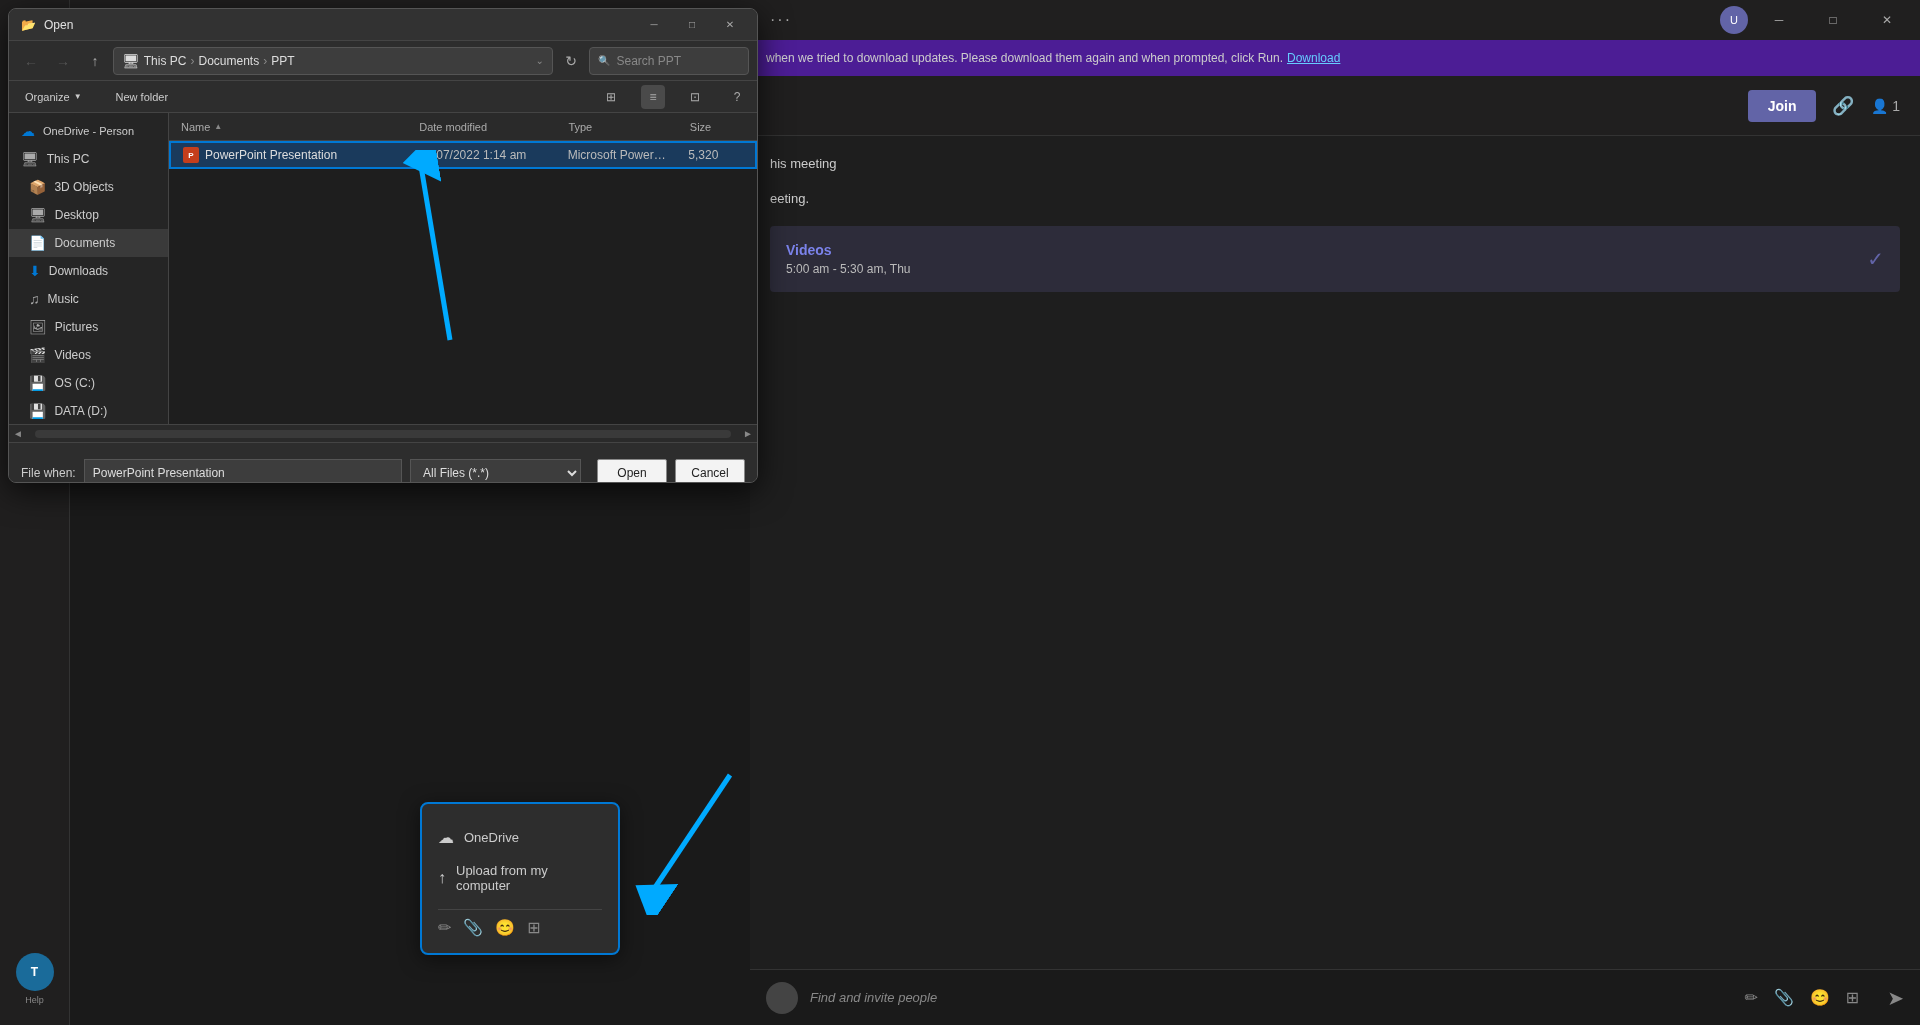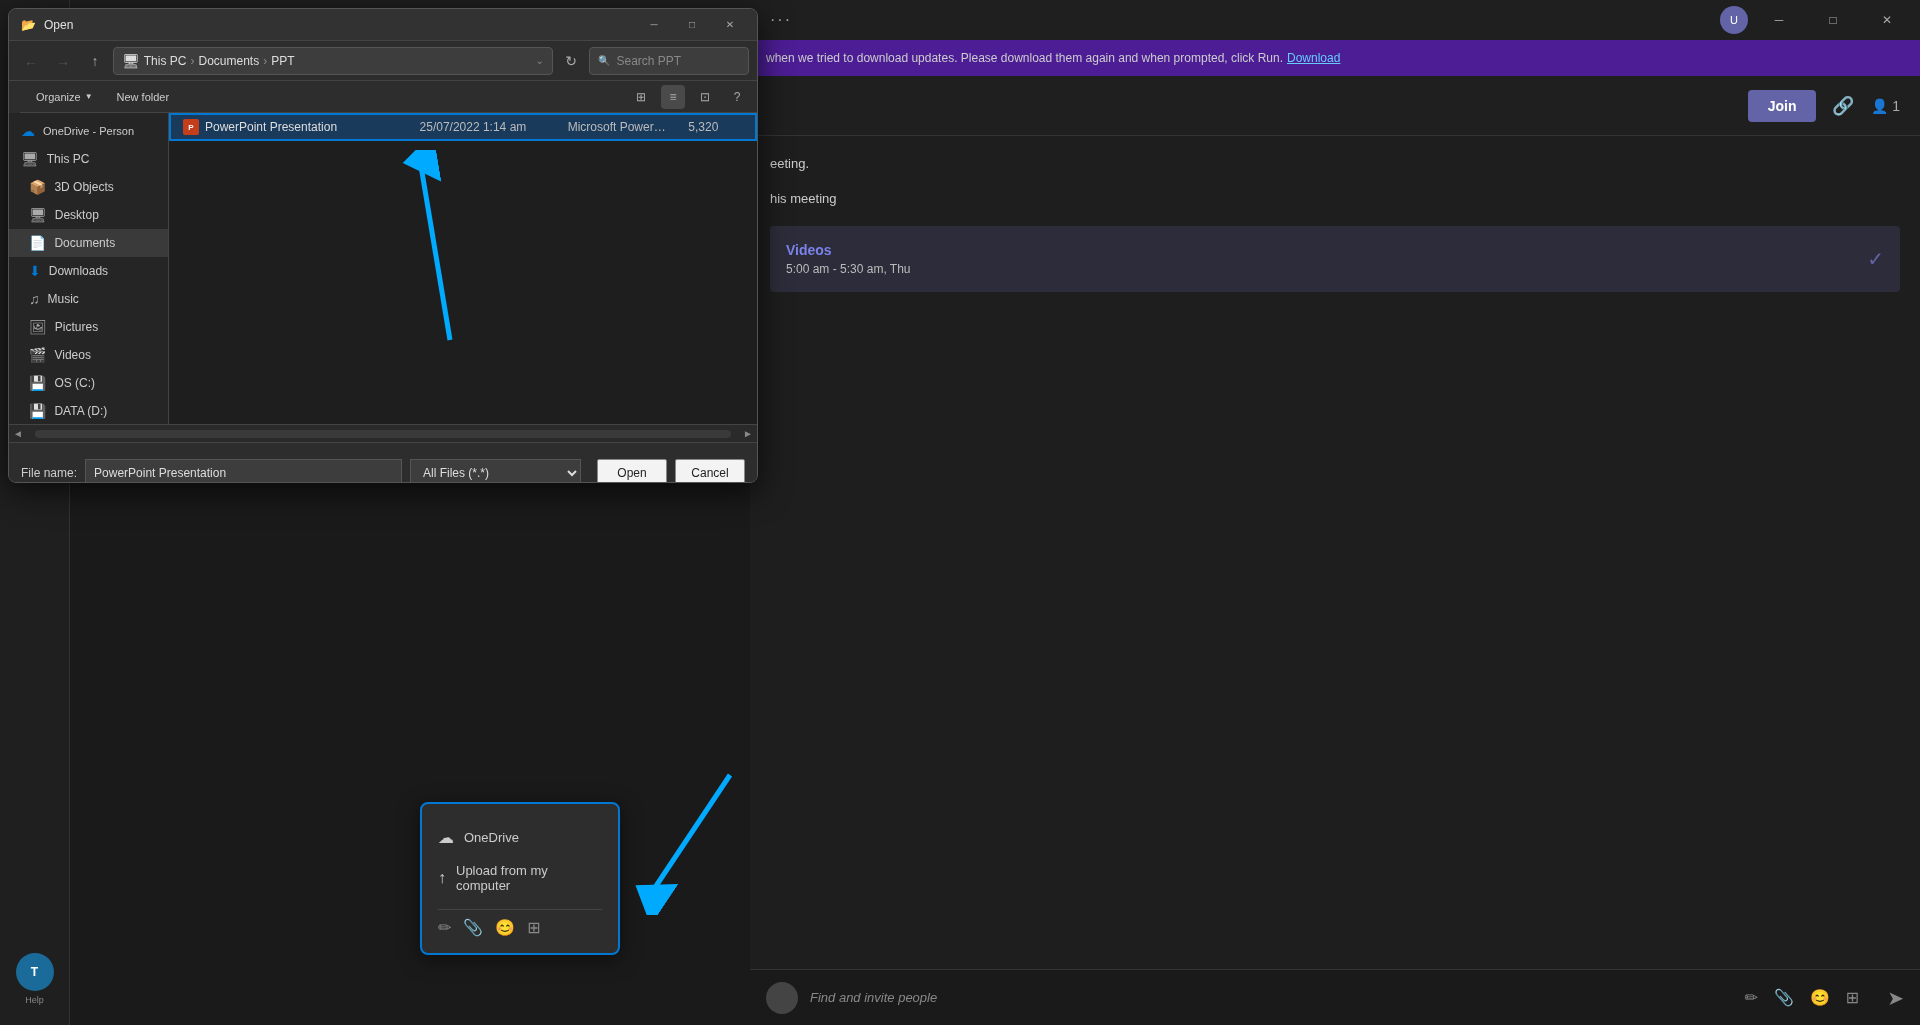--- a/index.html
+++ b/index.html
@@ -279,9 +279,8 @@
       display: flex;
       align-items: center;
       padding: 0 8px;
-      gap: 8px;
+      gap: 18px;
       border-bottom: 1px solid #444;
-      margin-left: 11px;
     }
 
     .dialog-view-btn {

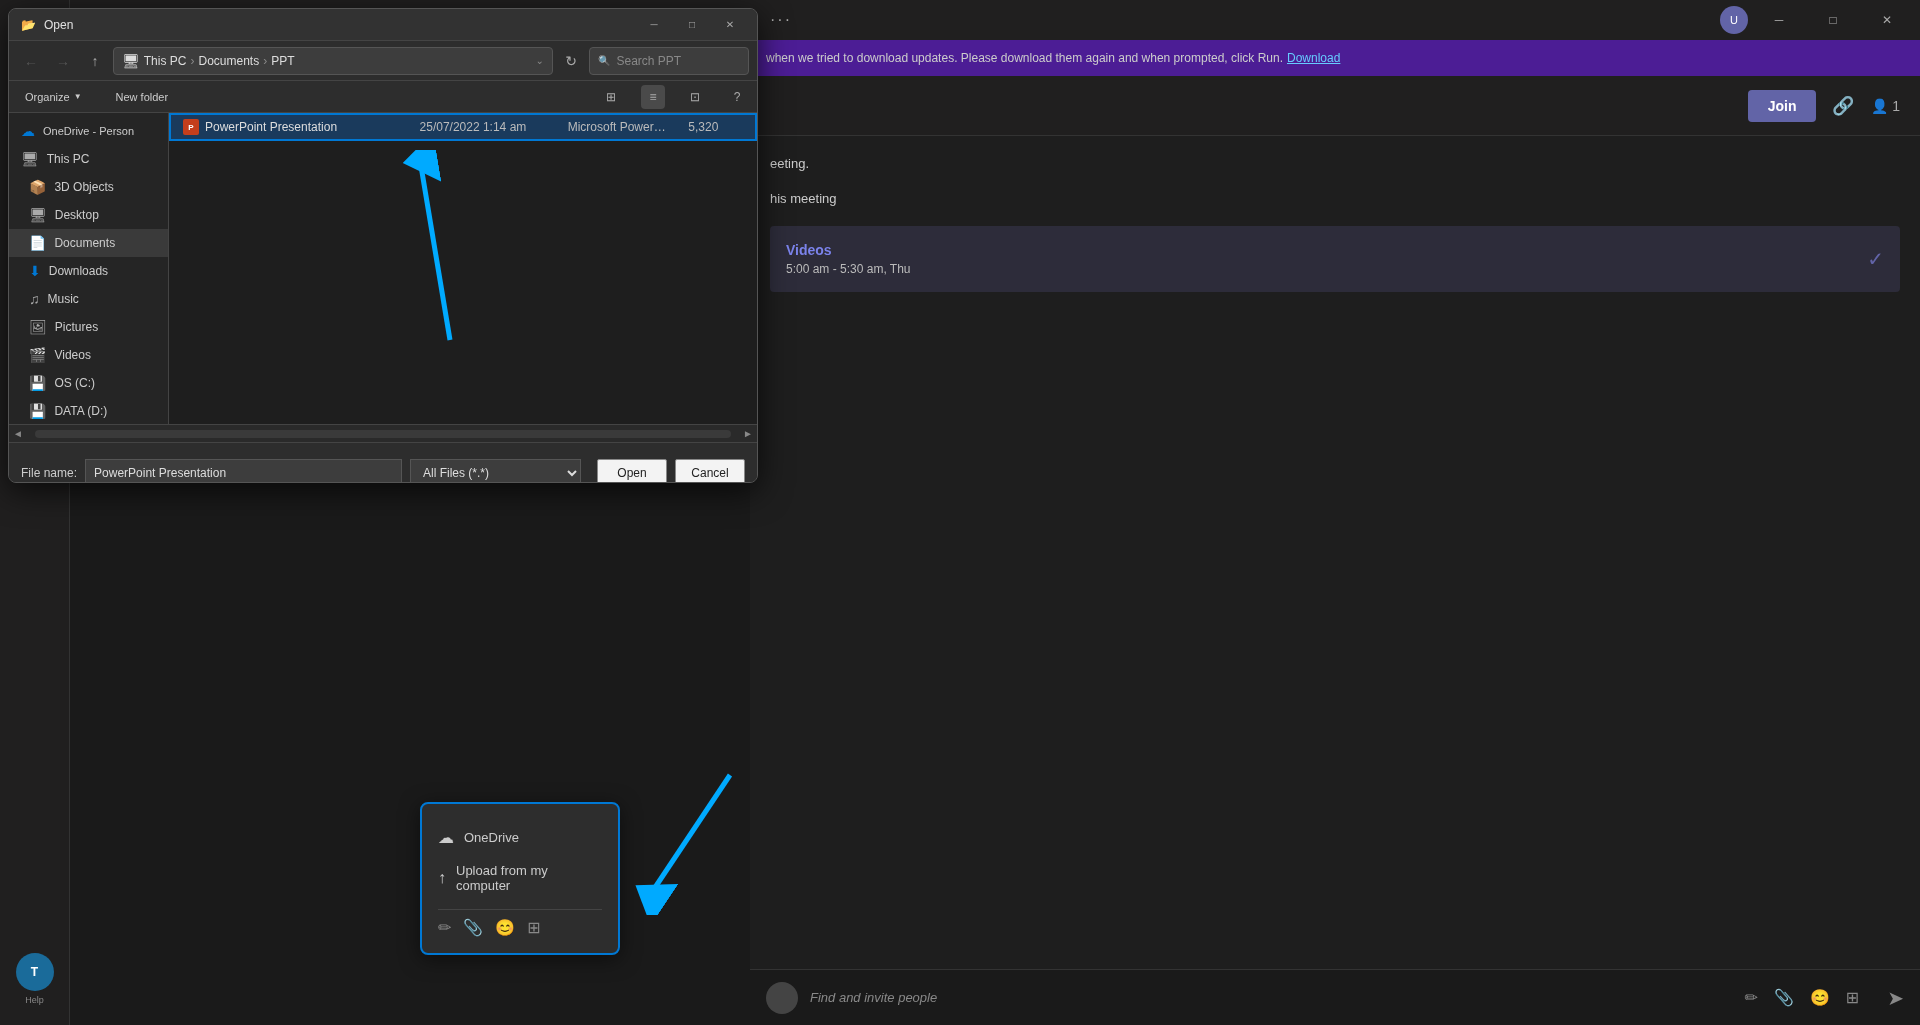--- a/index.html
+++ b/index.html
@@ -681,6 +681,21 @@
 
     <div class="dialog-files">
 
+      <div class="file-headers">
+        <div class="file-col-name">
+          <span>Name</span>
+          <span class="sort-arrow">▲</span>
+        </div>
+        <div class="file-col-date">
+          <span>Date modified</span>
+        </div>
+        <div class="file-col-type">
+          <span>Type</span>
+        </div>
+        <div class="file-col-size">
+          <span>Size</span>
+        </div>
+      </div>
 
       <div class="file-row selected">
         <div class="file-col-name-cell">

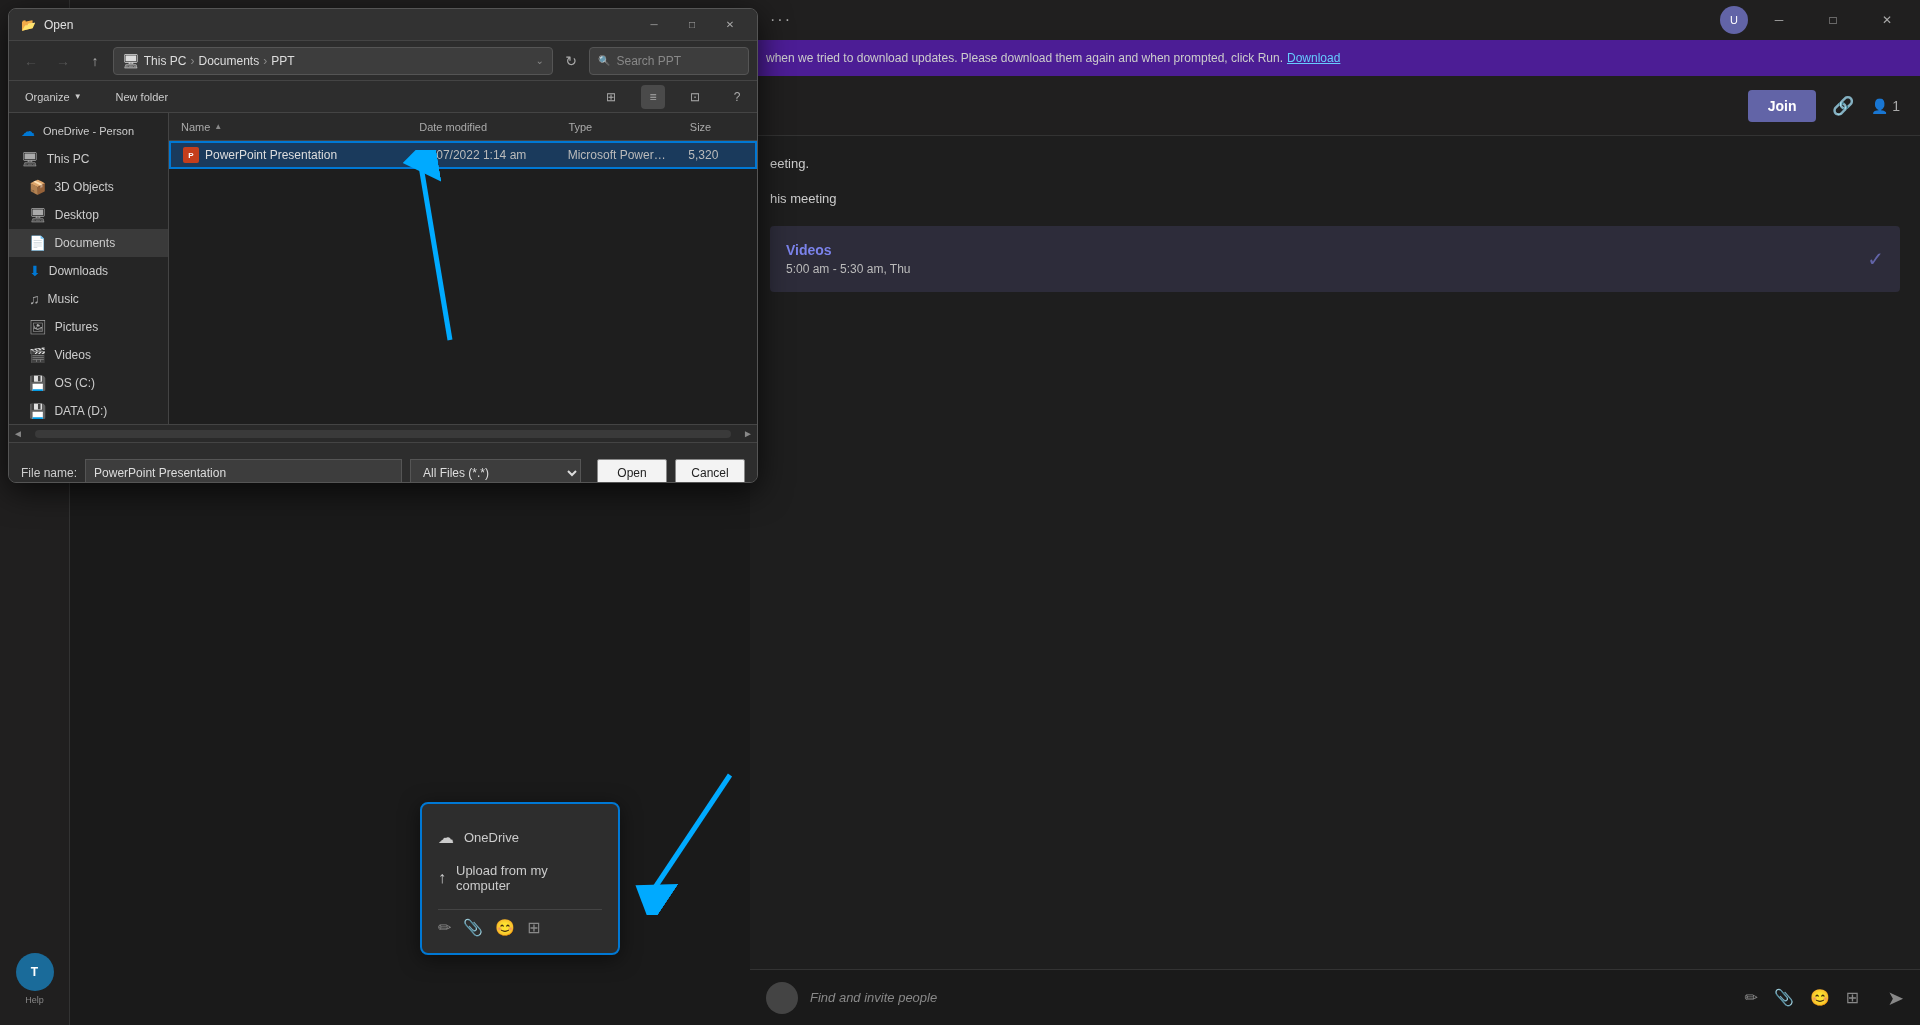--- a/index.html
+++ b/index.html
@@ -525,10 +525,10 @@
 
 <div class="teams-content">
   <p class="teams-meeting-text">
-    <span>eeting.</span>
+    <span>his meeting</span>
   </p>
   <p class="teams-meeting-text">
-    <span>his meeting</span>
+    <span>eeting.</span>
   </p>
   <div class="teams-meeting-card" style="position:relative;">
     <div class="teams-meeting-title">Videos</div>

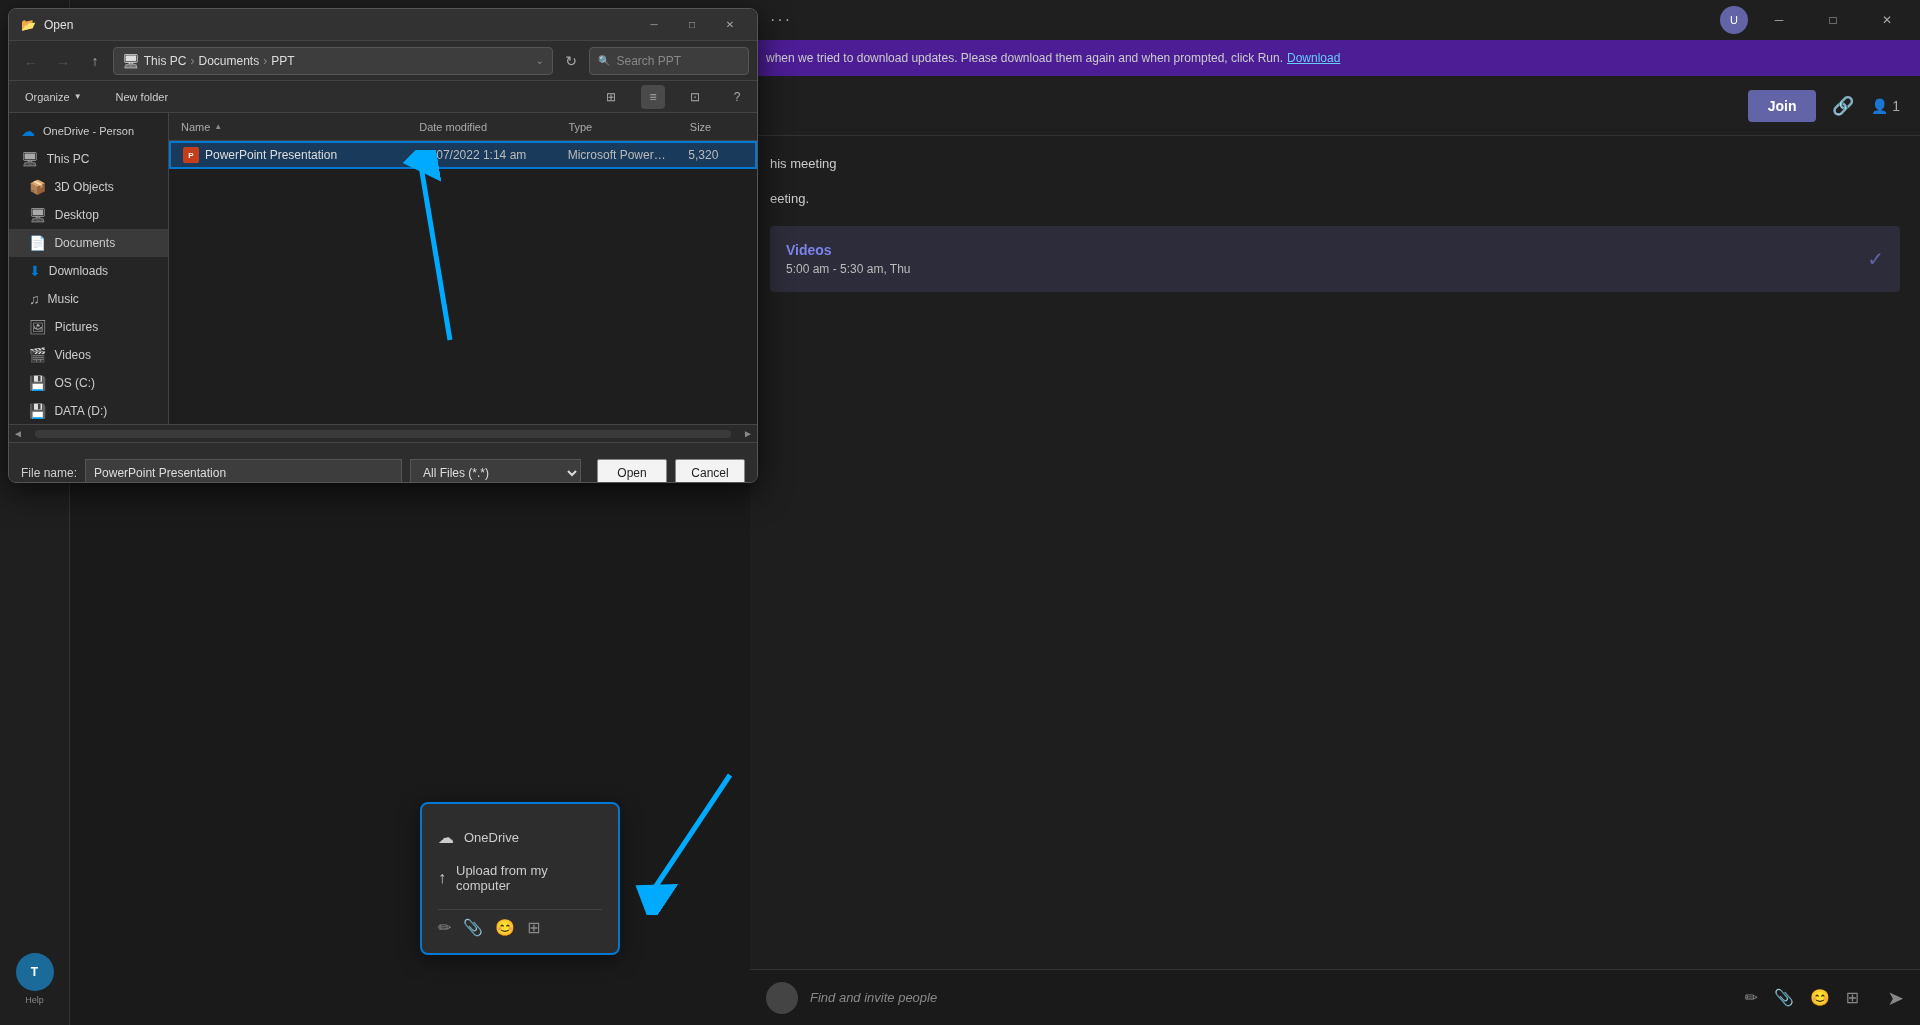--- a/index.html
+++ b/index.html
@@ -716,7 +716,7 @@
   </div>
 
   <div class="dialog-bottom">
-    <span class="dialog-filename-label">File name:</span>
+    <span class="dialog-filename-label">File when:</span>
     <input class="dialog-filename-input" type="text" value="PowerPoint Presentation" style="">
     <select class="dialog-filetype-select">
       <option>All Files (*.*)</option>

